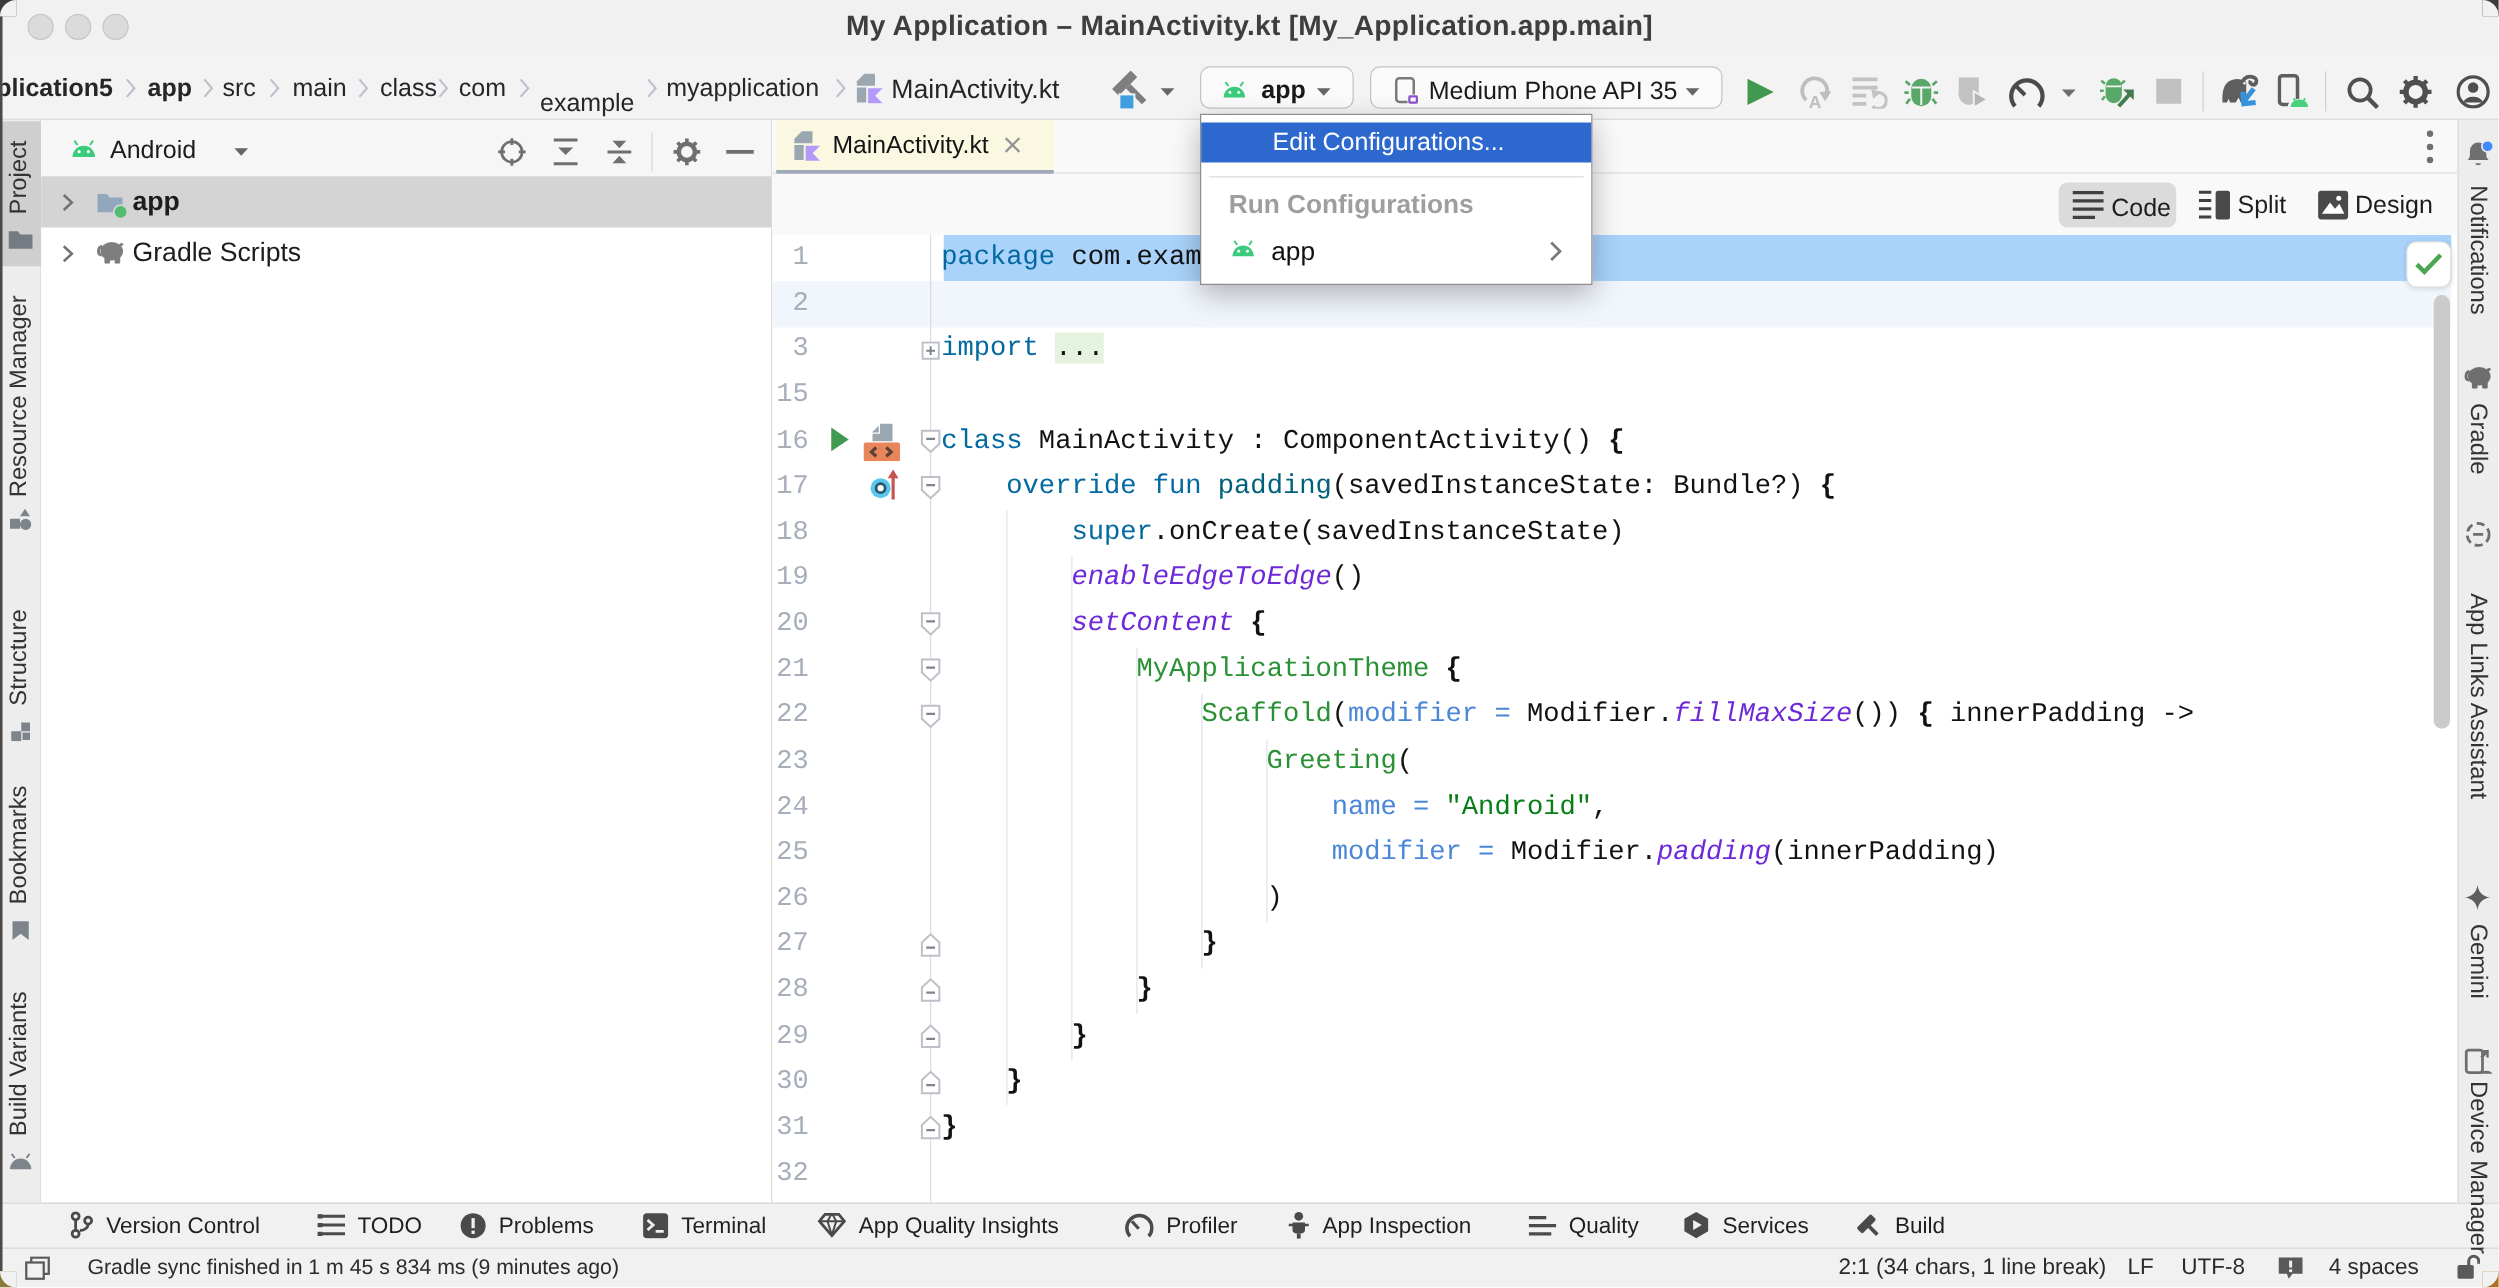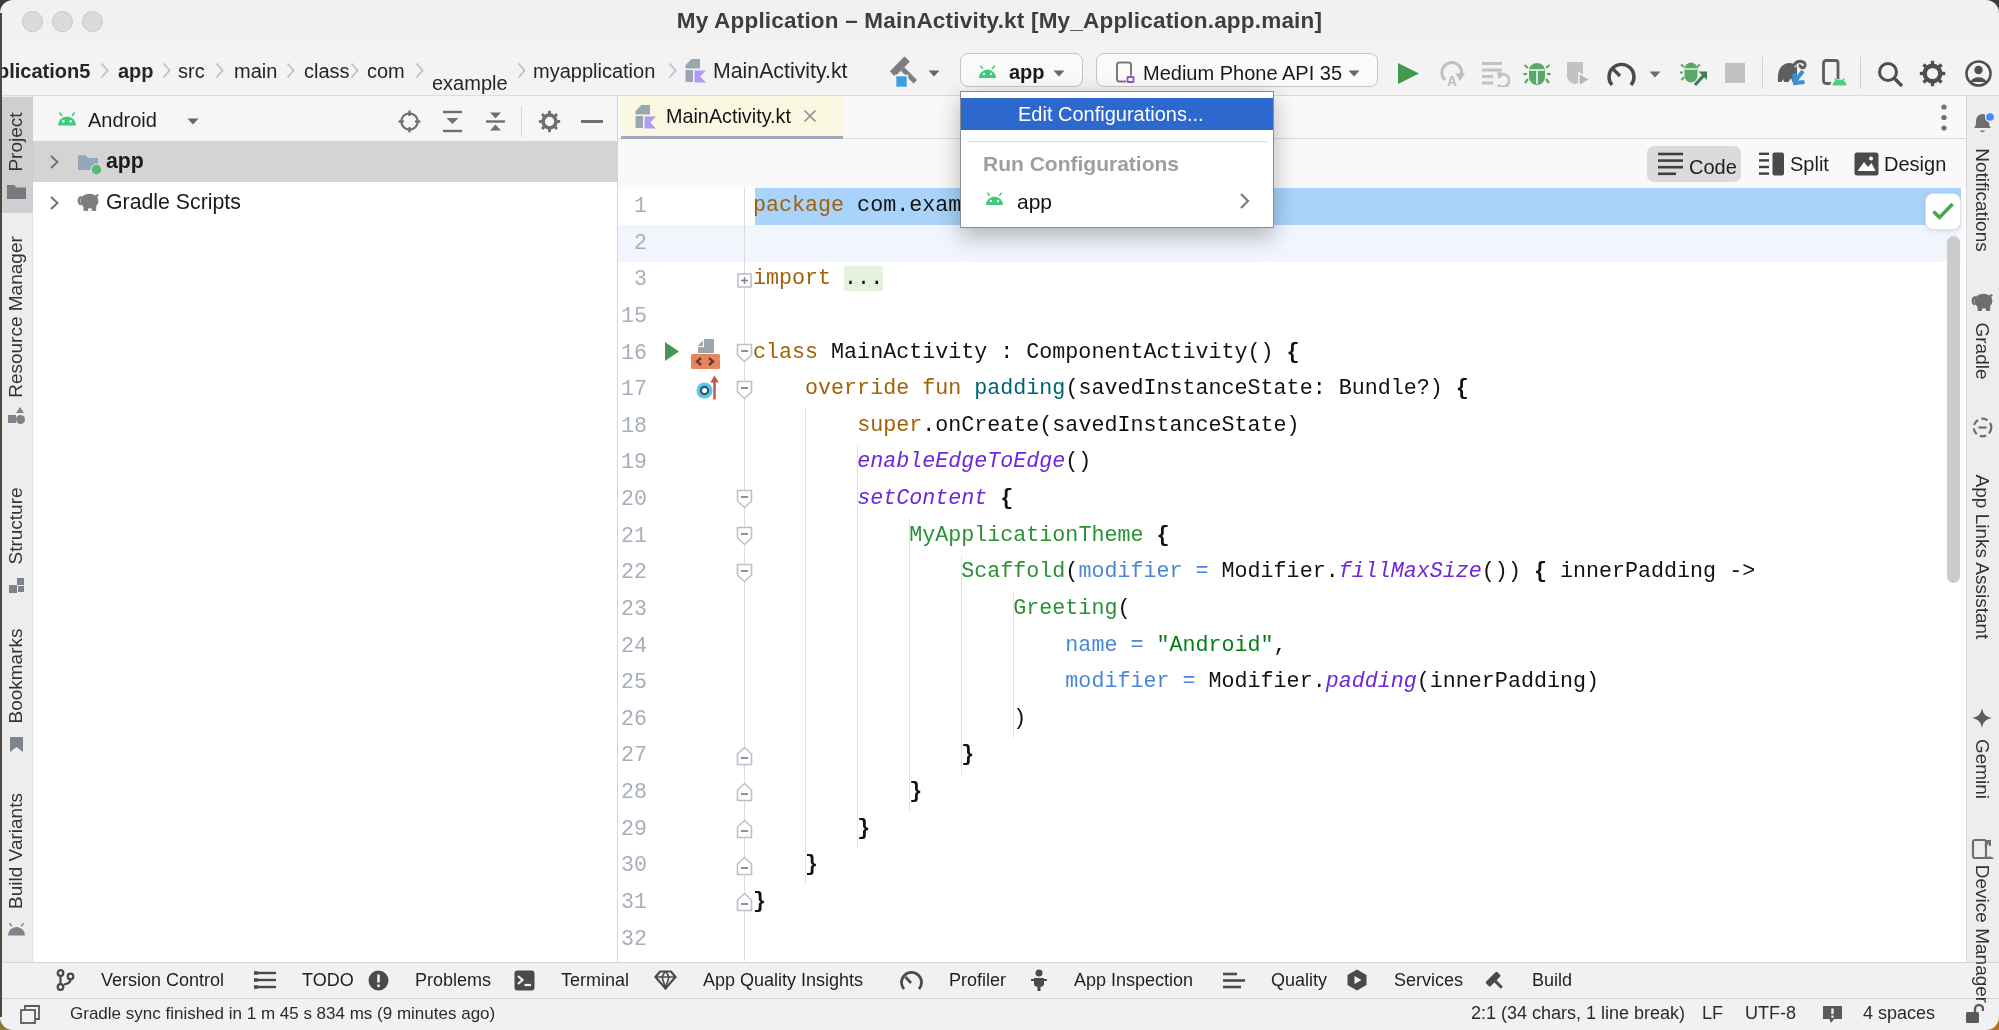--- a/index.html
+++ b/index.html
@@ -36,7 +36,7 @@
 #sel2{left:618px;top:225px;width:1343px;height:37px;background:#F1F5FC}
 #lnums{left:618px;top:188px;width:29px;text-align:right;font-family:"Liberation Mono",monospace;font-size:21.6px;line-height:36.62px;color:#A6AEBB;white-space:pre}
 #code{left:753px;top:188px;font-family:"Liberation Mono",monospace;font-size:21.7px;line-height:36.62px;color:#121212;white-space:pre}
-.k{color:#a16207}.fn{color:#00627A}.fni{color:#6d28d9;font-style:italic}.g{color:#2A9134}.s{color:#067D17}.a{color:#4B87D7}.b{font-weight:bold}
+.k{color:#0369a1}.fn{color:#00627A}.fni{color:#6d28d9;font-style:italic}.g{color:#2A9134}.s{color:#067D17}.a{color:#4B87D7}.b{font-weight:bold}
 .fold{background:#E6F2E0}
 .guide{position:absolute;width:1px;background:#E2E4E9}
 #gutline{left:744px;top:188px;width:1px;height:773px;background:#DADCE0}

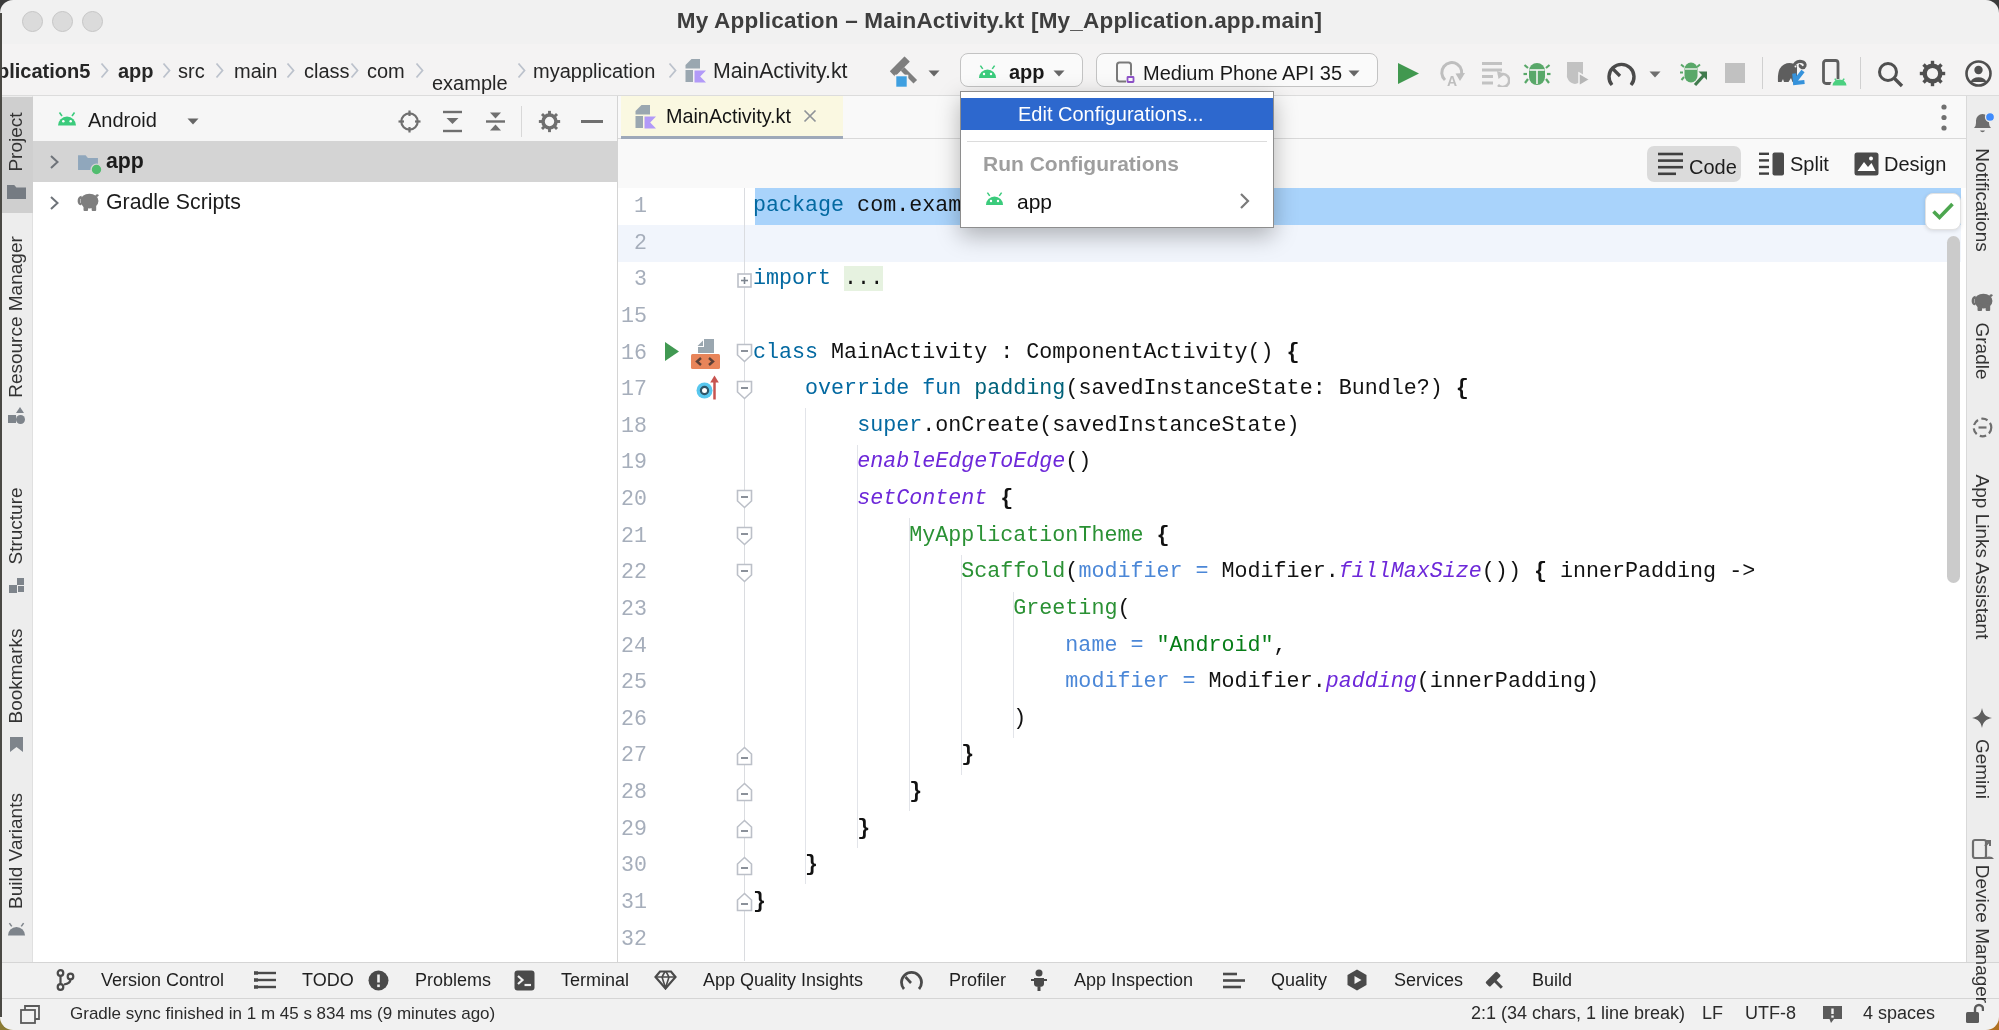--- a/index.html
+++ b/index.html
@@ -42,7 +42,7 @@
 #gutline{left:744px;top:188px;width:1px;height:773px;background:#DADCE0}
 
 #btb{left:0;top:962px;width:1999px;height:36px;background:#F1F1F1;border-top:1px solid #D5D5D5}
-.btbi{position:absolute;top:963px;height:34px;display:flex;align-items:center;gap:26px;font-size:18px;color:#1F1F1F}
+.btbi{position:absolute;top:963px;height:34px;display:flex;align-items:center;gap:10px;font-size:18px;color:#1F1F1F}
 #sb{left:0;top:998px;width:1999px;height:32px;background:#F1F1F1;border-top:1px solid #D5D5D5}
 .sbt{position:absolute;font-size:17px;color:#2B2B2B;top:1004px}
 

